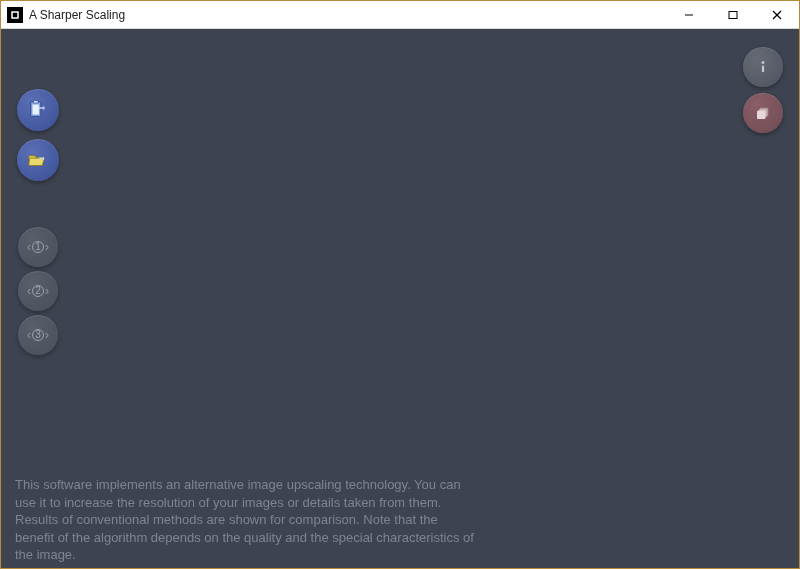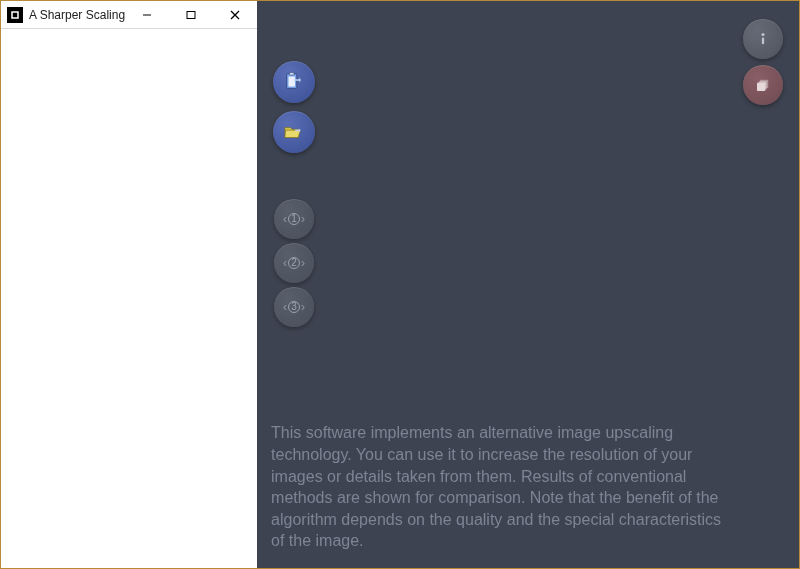--- a/index.html
+++ b/index.html
@@ -8,7 +8,7 @@
     width: 800px; height: 569px;
     background: #fff;
     border: 1px solid #b78a3a;
-    display: flex; flex-direction: row;
+    display: flex; flex-direction: column;
   }
   .titlebar {
     height: 28px;

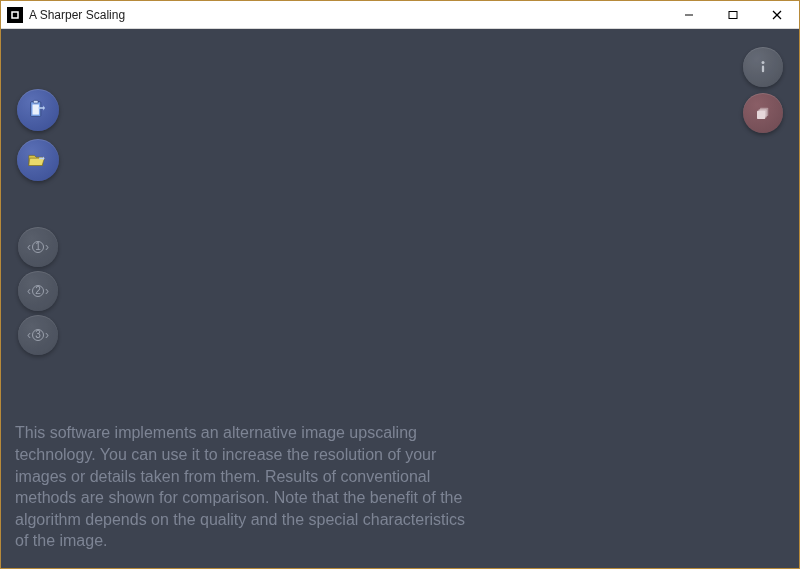--- a/index.html
+++ b/index.html
@@ -81,9 +81,9 @@
 
   .desc {
     position: absolute;
-    left: 14px; bottom: 16px;
+    left: 14px; bottom: 4px;
     max-width: 460px;
-    font-size: 16px;
+    font-size: 13px;
     line-height: 1.35;
     color: #7d8494;
   }

